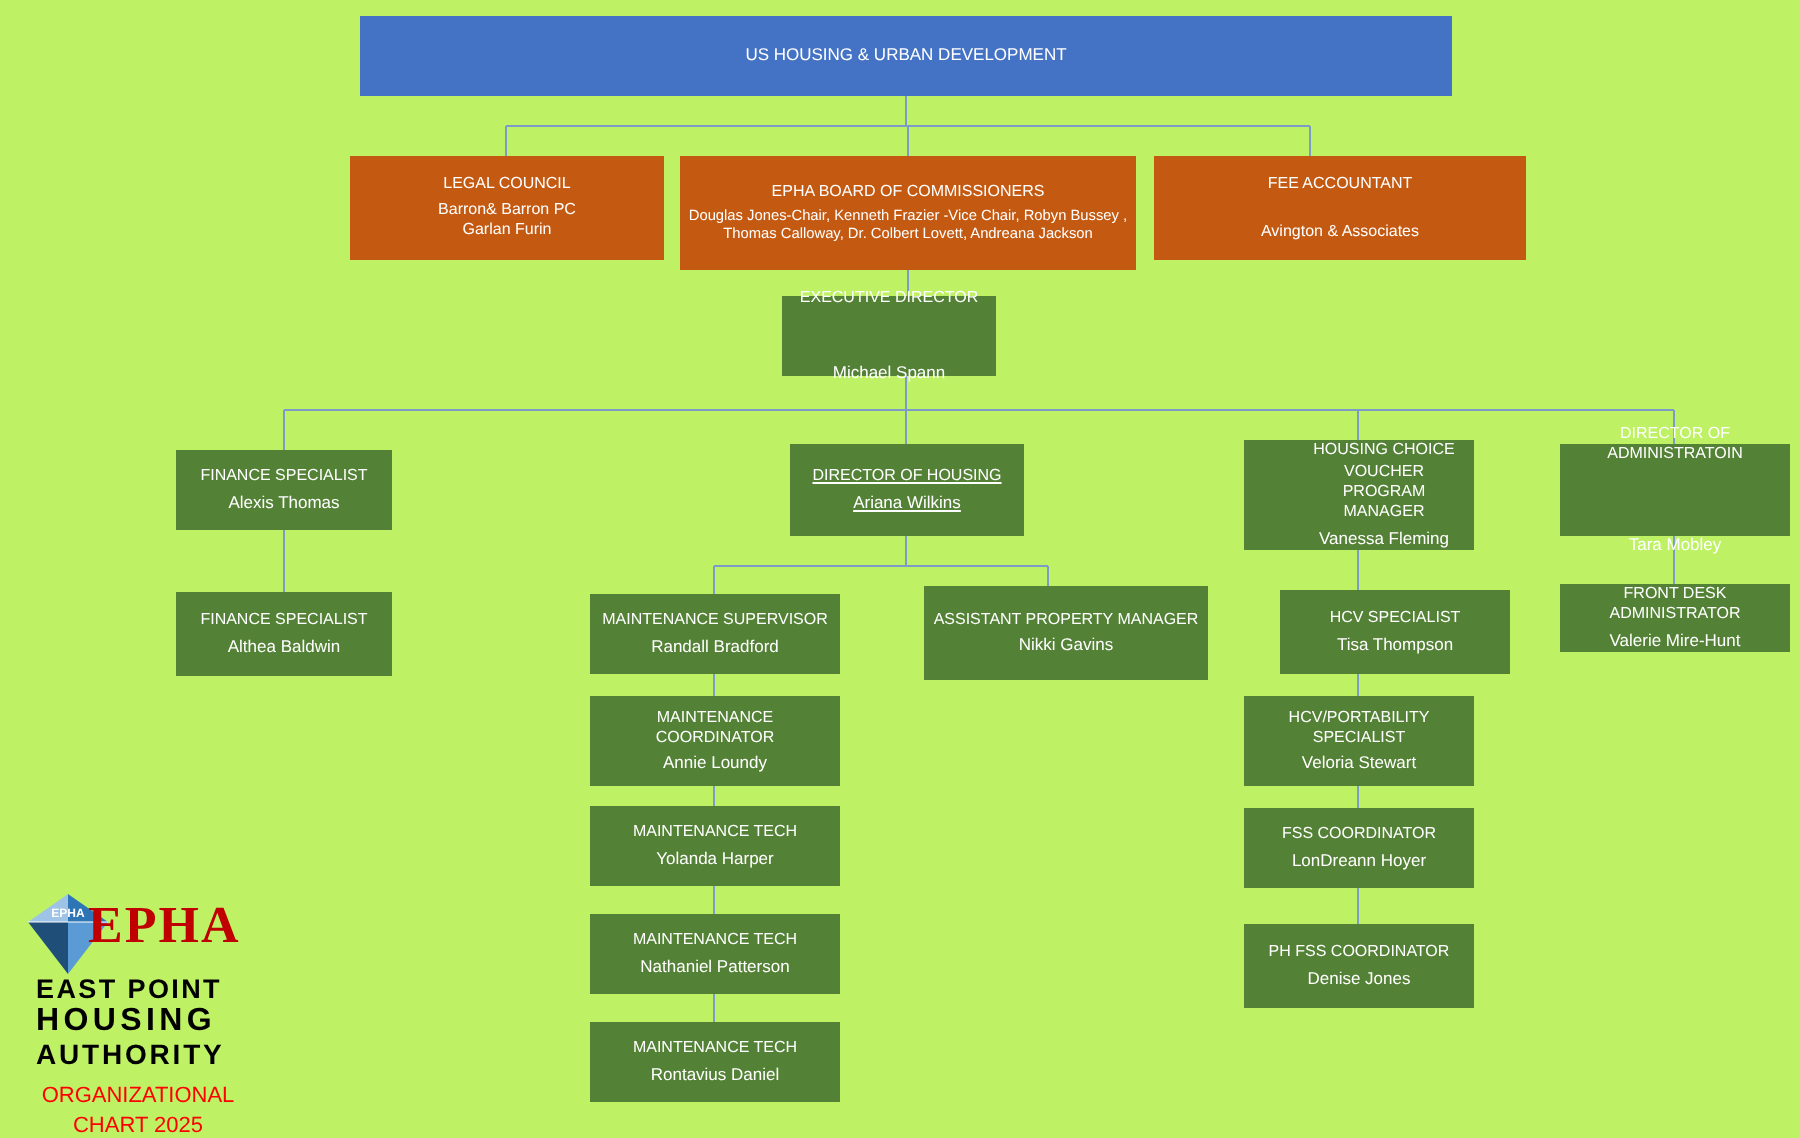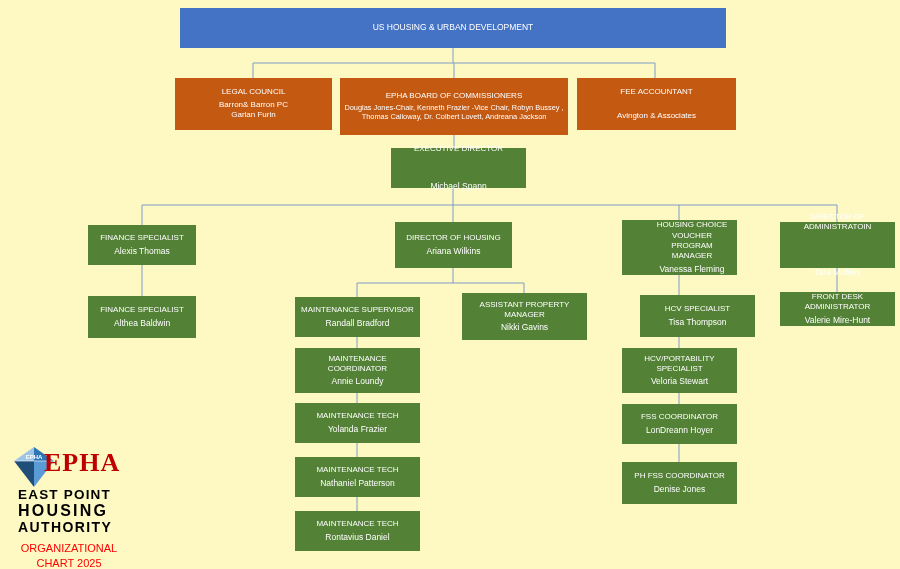--- a/index.html
+++ b/index.html
@@ -6,7 +6,7 @@
   .canvas{
     position:relative;
     width:900px;height:569px;
-    background:#fef9c3;
+    background:#bef264;
     font-family:"Liberation Sans", sans-serif;
     overflow:hidden;
   }

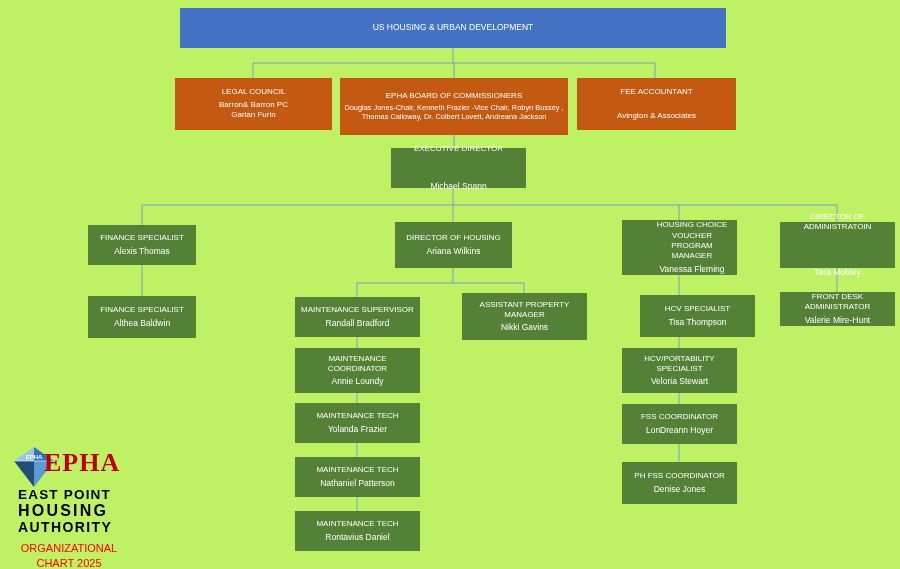--- a/index.html
+++ b/index.html
@@ -101,7 +101,7 @@
     <div class="nn">Barron&amp; Barron PC
 Garlan Furin</div>
   </div>
-  <div class="node orange" style="left:577px;top:78px;width:159px;height:52px;gap:12px;">
+  <div class="node orange" style="left:577px;top:78px;width:186px;height:52px;gap:12px;">
     <div class="nt">FEE ACCOUNTANT</div>
     <div class="nn">Avington &amp; Associates</div>
   </div>

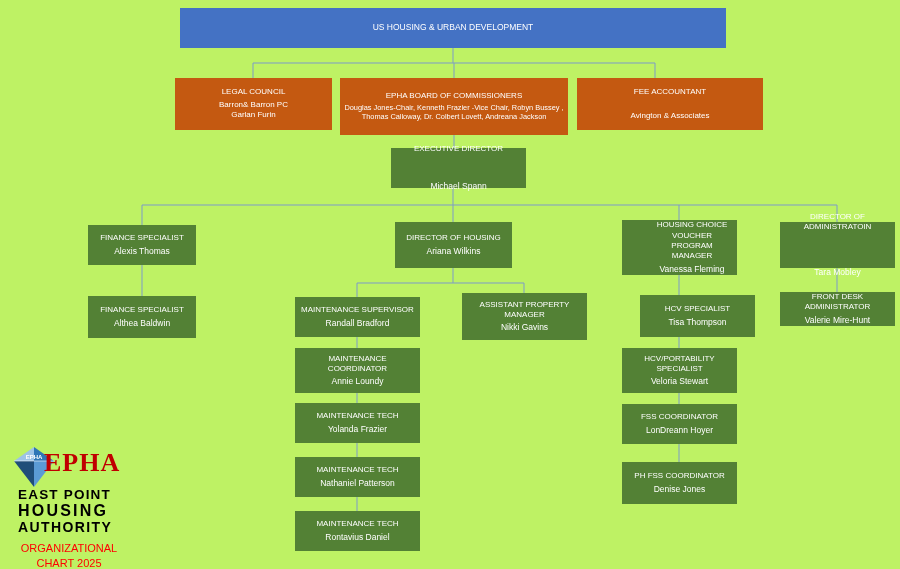--- a/index.html
+++ b/index.html
@@ -106,7 +106,7 @@
     <div class="nn">Avington &amp; Associates</div>
   </div>
 
-  <div class="node green" style="left:391px;top:148px;width:135px;height:40px;gap:24px;">
+  <div class="node green" style="left:391px;top:148px;width:107px;height:40px;gap:24px;">
     <div class="nt">EXECUTIVE DIRECTOR</div>
     <div class="nn">Michael Spann</div>
   </div>

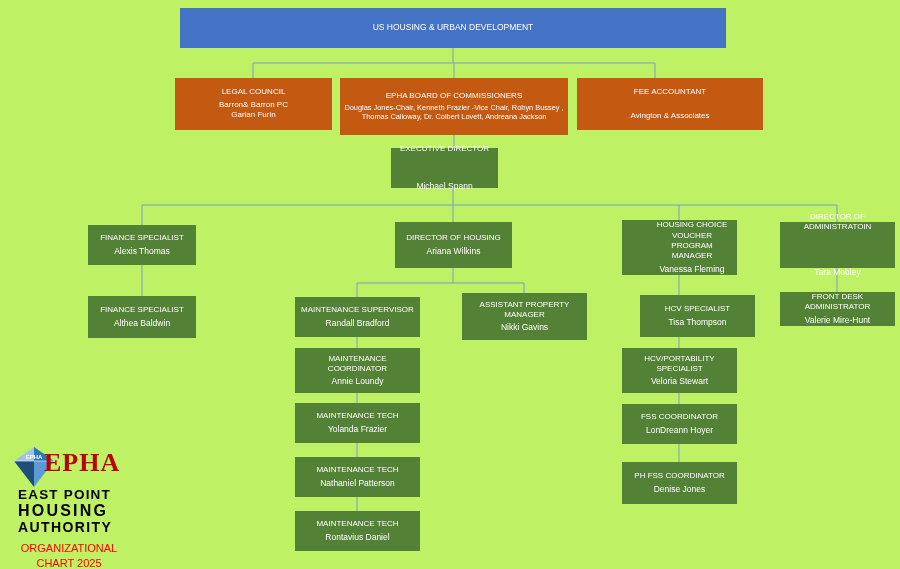--- a/index.html
+++ b/index.html
@@ -115,7 +115,7 @@
     <div class="nt">FINANCE SPECIALIST</div>
     <div class="nn">Alexis Thomas</div>
   </div>
-  <div class="node green" style="left:395px;top:222px;width:117px;height:46px;">
+  <div class="node green" style="left:395px;top:222px;width:117px;height:46px;text-decoration:underline;">
     <div class="nt">DIRECTOR OF HOUSING</div>
     <div class="nn">Ariana Wilkins</div>
   </div>

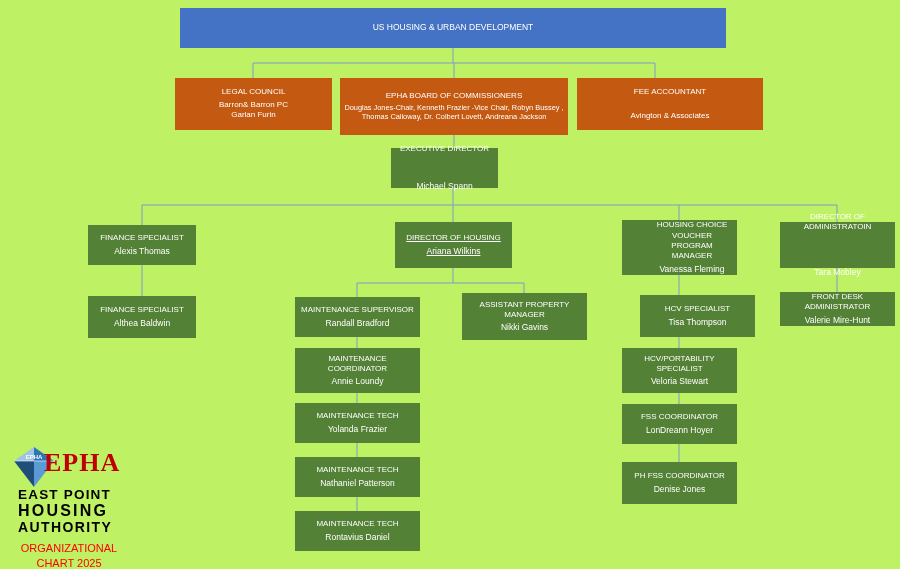--- a/index.html
+++ b/index.html
@@ -136,7 +136,7 @@
     <div class="nt">MAINTENANCE SUPERVISOR</div>
     <div class="nn">Randall Bradford</div>
   </div>
-  <div class="node green" style="left:462px;top:293px;width:125px;height:47px;text-align:center;">
+  <div class="node green" style="left:462px;top:293px;width:142px;height:47px;text-align:center;">
     <div class="nt">ASSISTANT PROPERTY MANAGER</div>
     <div class="nn">Nikki Gavins</div>
   </div>

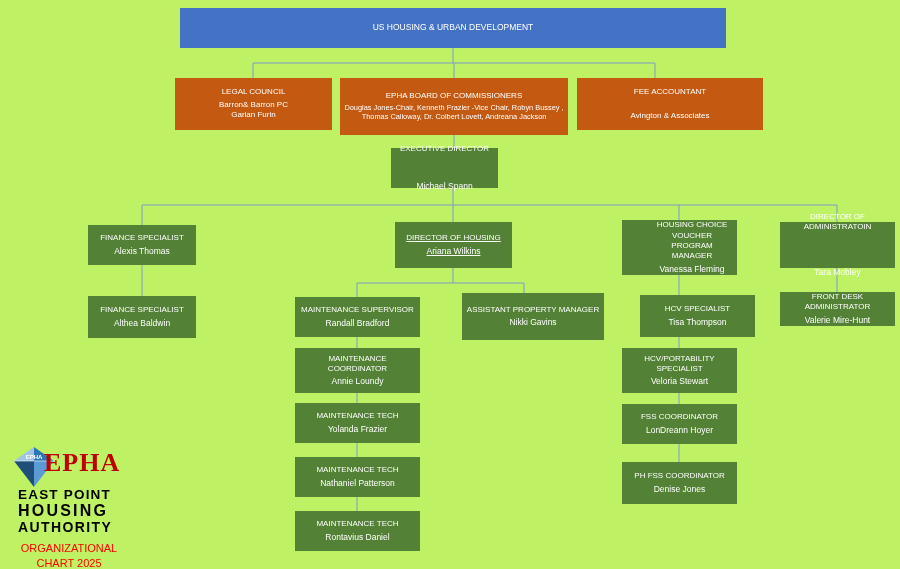--- a/index.html
+++ b/index.html
@@ -155,7 +155,7 @@
   </div>
   <div class="node green" style="left:295px;top:403px;width:125px;height:40px;">
     <div class="nt">MAINTENANCE TECH</div>
-    <div class="nn">Yolanda Frazier</div>
+    <div class="nn">Yolanda Harper</div>
   </div>
   <div class="node green" style="left:295px;top:457px;width:125px;height:40px;">
     <div class="nt">MAINTENANCE TECH</div>

